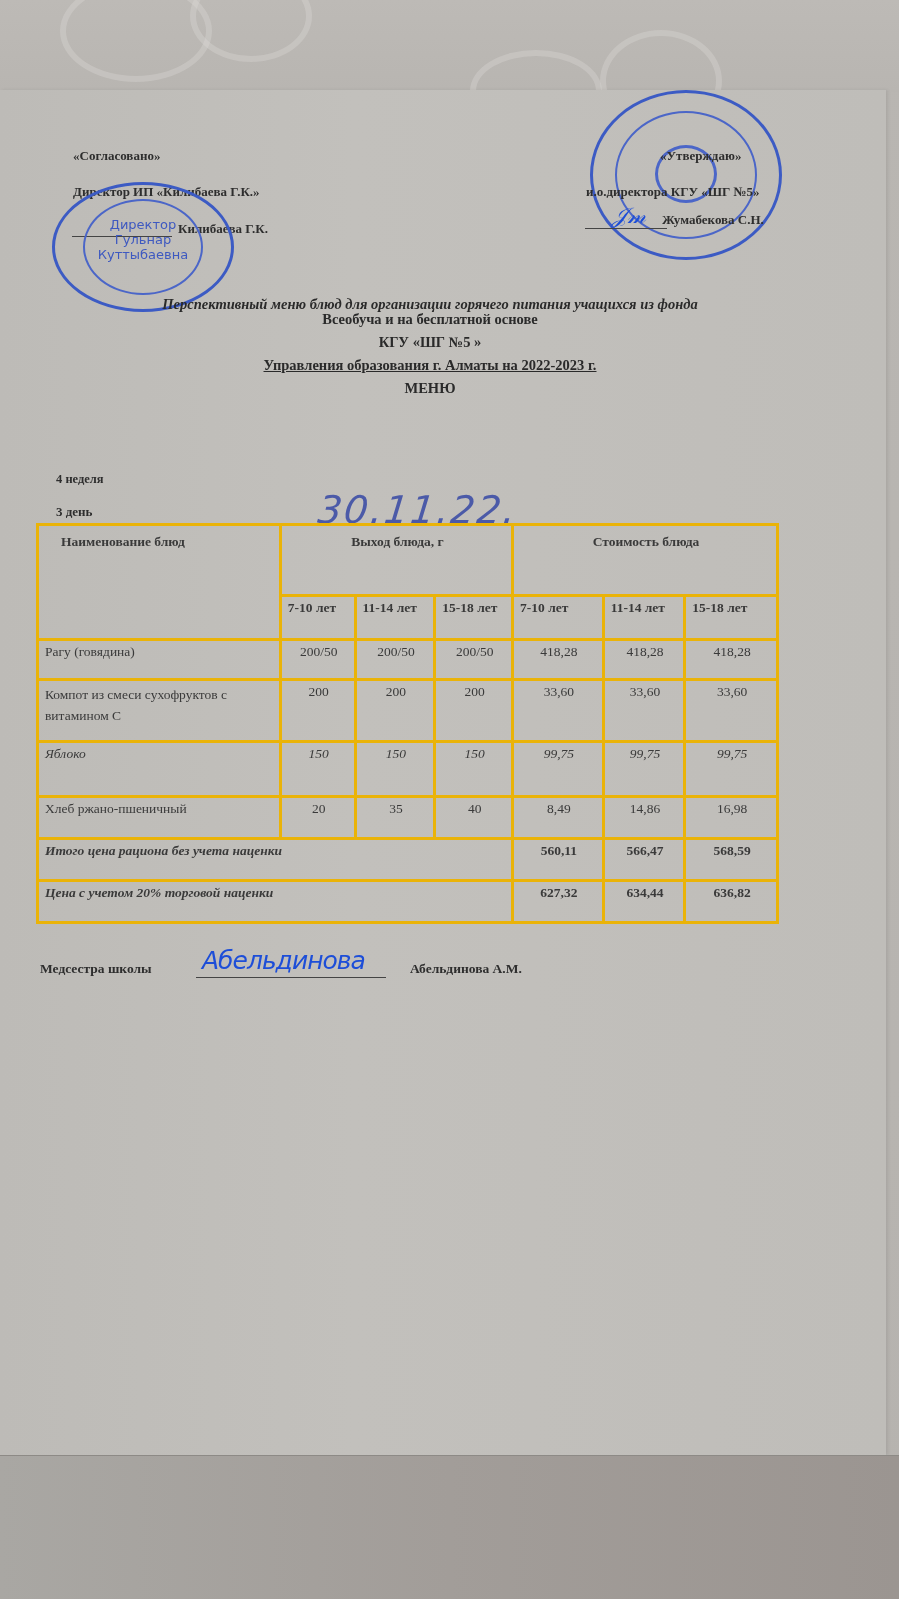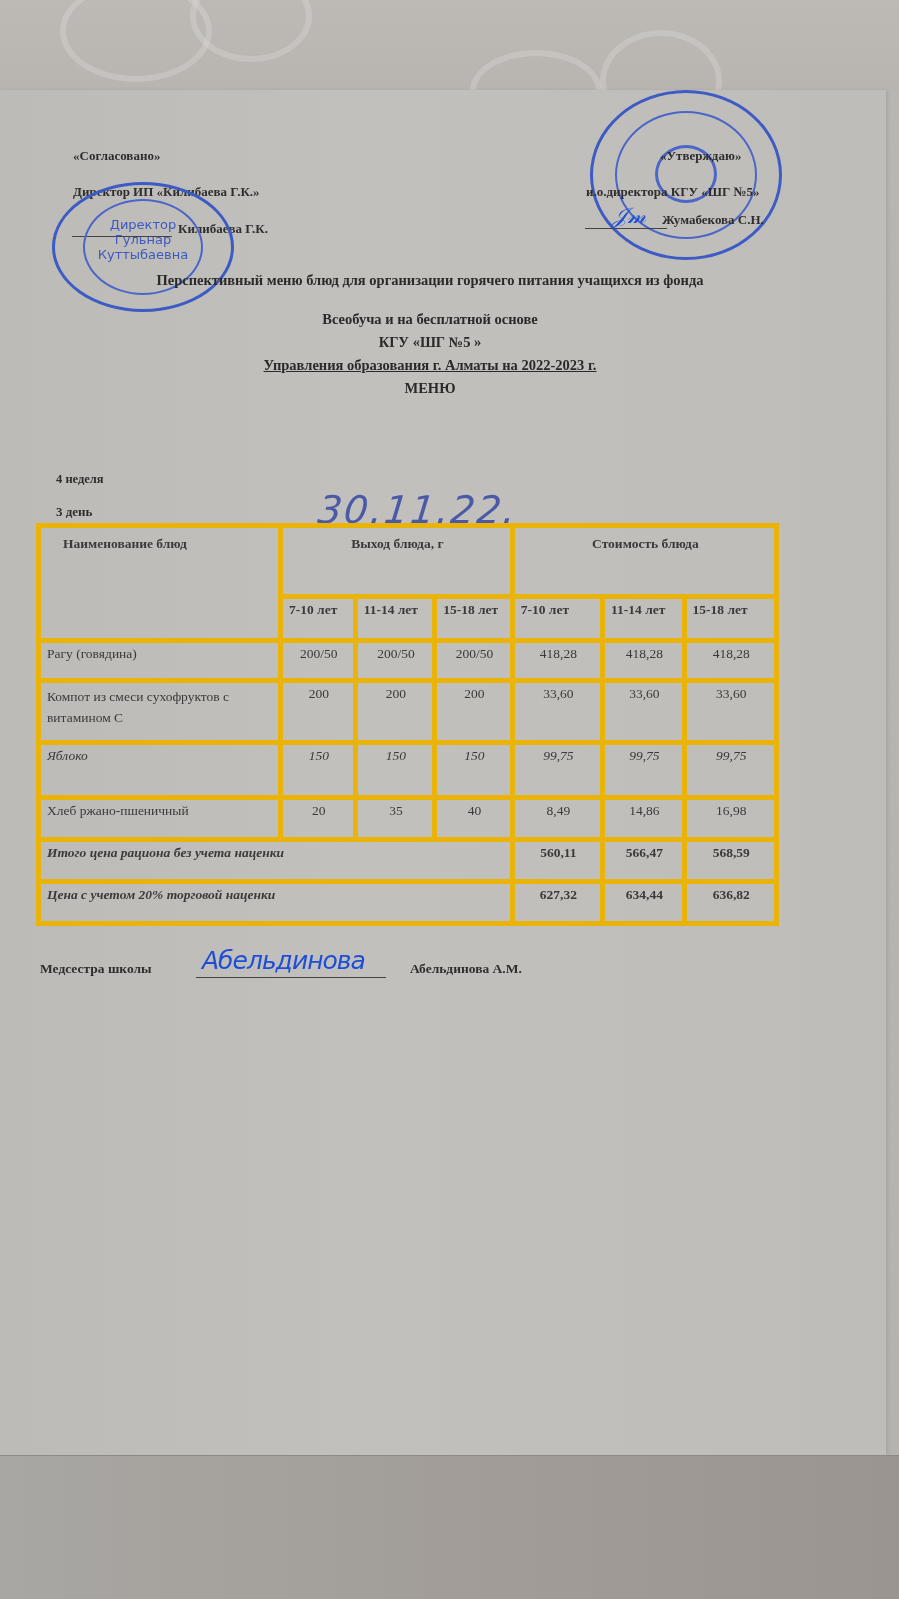--- a/index.html
+++ b/index.html
@@ -161,7 +161,7 @@
 <div class="signature" style="left:612px;top:203px;font-size:22px;">𝒥𝓂</div>
 <div class="txt" style="left:662px;top:212px;">Жумабекова С.Н.</div>
 
-<div class="center-title" style="top:272px;">Перспективный меню блюд для организации горячего питания учащихся из фонда</div>
+<div class="center-title" style="top:296px;font-style:italic;">Перспективный меню блюд для организации горячего питания учащихся из фонда</div>
 <div class="center-title" style="top:311px;">Всеобуча и на бесплатной  основе</div>
 <div class="center-title" style="top:334px;">КГУ «ШГ №5 »</div>
 <div class="center-title" style="top:357px;text-decoration:underline;">Управления образования г. Алматы на 2022-2023 г.</div>

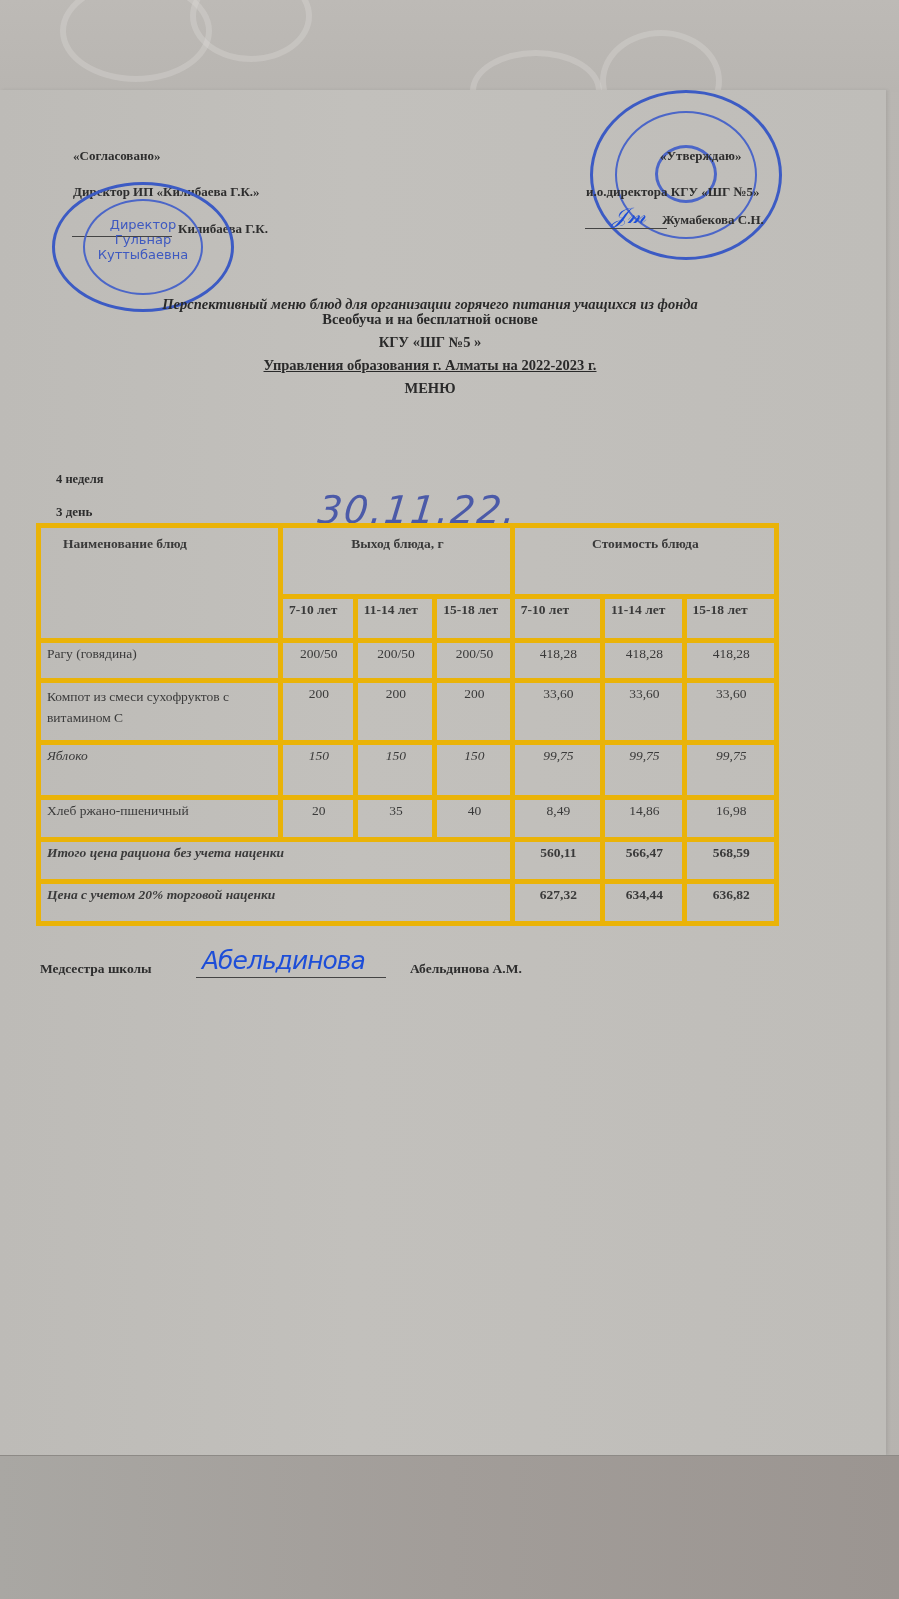--- a/index.html
+++ b/index.html
@@ -103,7 +103,7 @@
       color: #3a3a3a;
     }
     table.menu td, table.menu th {
-      border: 5px solid #eab308;
+      border: 3px solid #eab308;
       vertical-align: top;
       padding: 3px 4px 0 6px;
     }

